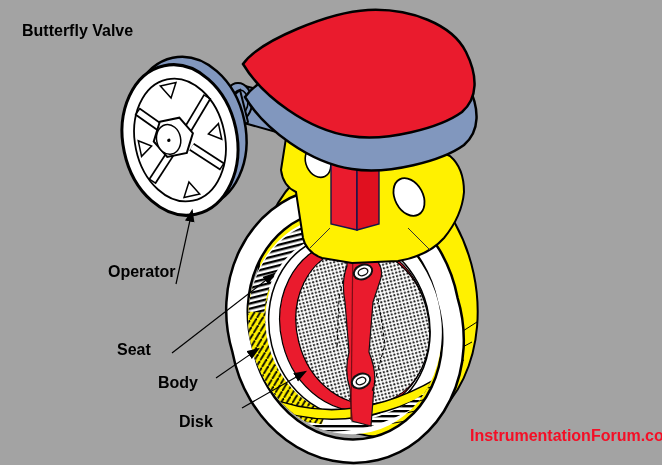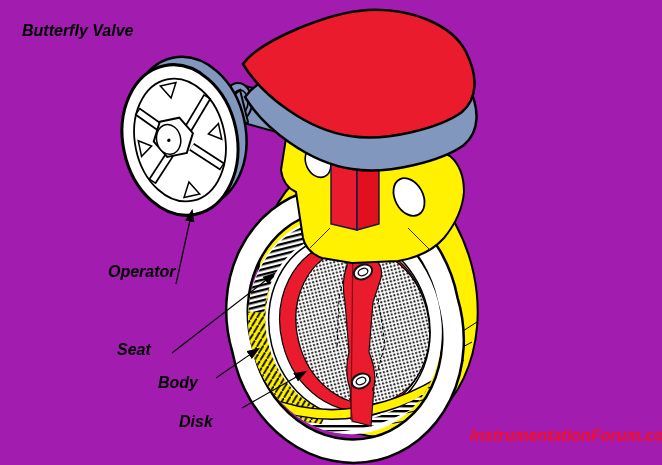--- a/index.html
+++ b/index.html
@@ -4,9 +4,8 @@
 <style>
   html,body{margin:0;padding:0;background:#fff;}
   .stage{
-    position:relative;width:662px;height:465px;background:#a21caf;overflow:hidden;
+    position:relative;width:662px;height:465px;background:#a3a3a3;overflow:hidden;
     font-family:"Liberation Sans","DejaVu Sans",sans-serif;
-    font-style:italic;
   }
   svg{display:block}
   text{font-family:"Liberation Sans","DejaVu Sans",sans-serif;}

